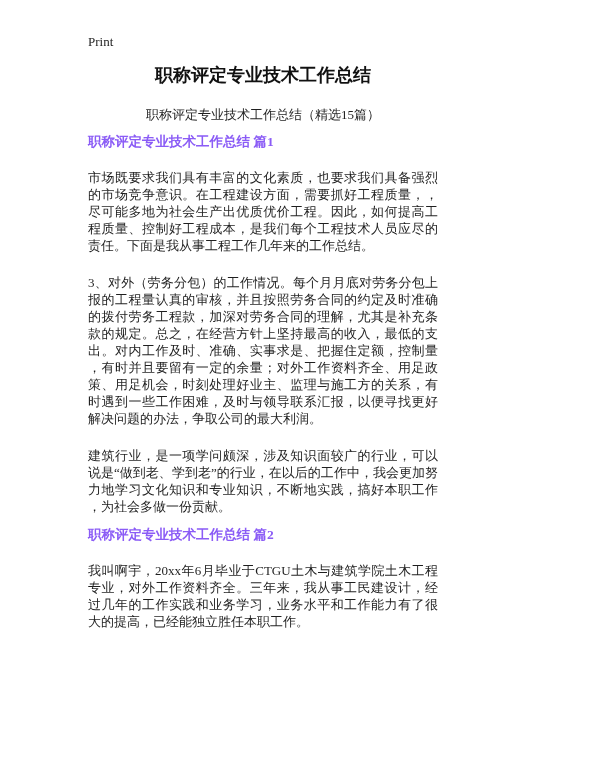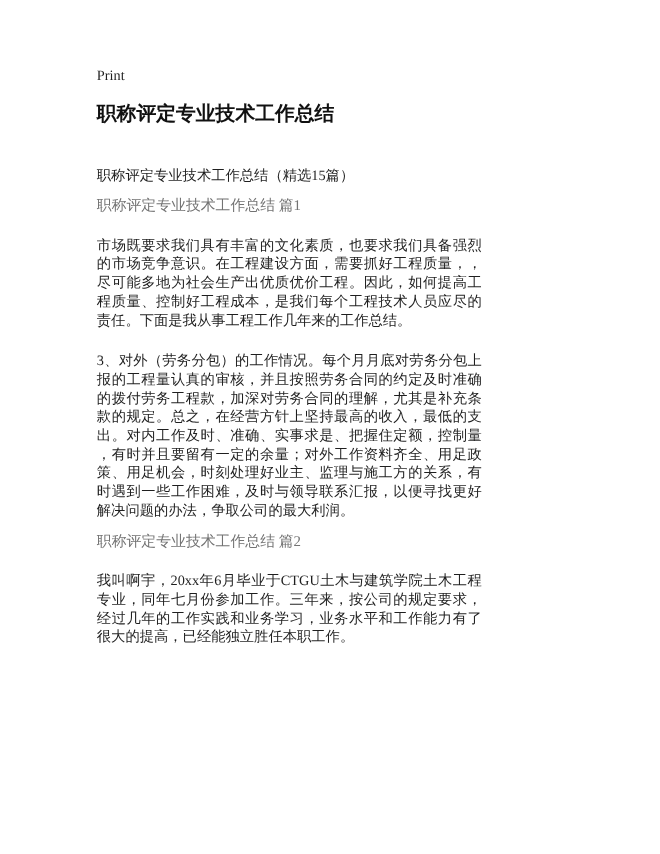--- a/index.html
+++ b/index.html
@@ -15,7 +15,7 @@
     width: 528px;
     height: 776px;
     background: #ffffff;
-    padding: 60px 90px 0 88px;
+    padding: 32px 90px 0 88px;
   }
   .print-link {
     display: inline-block;

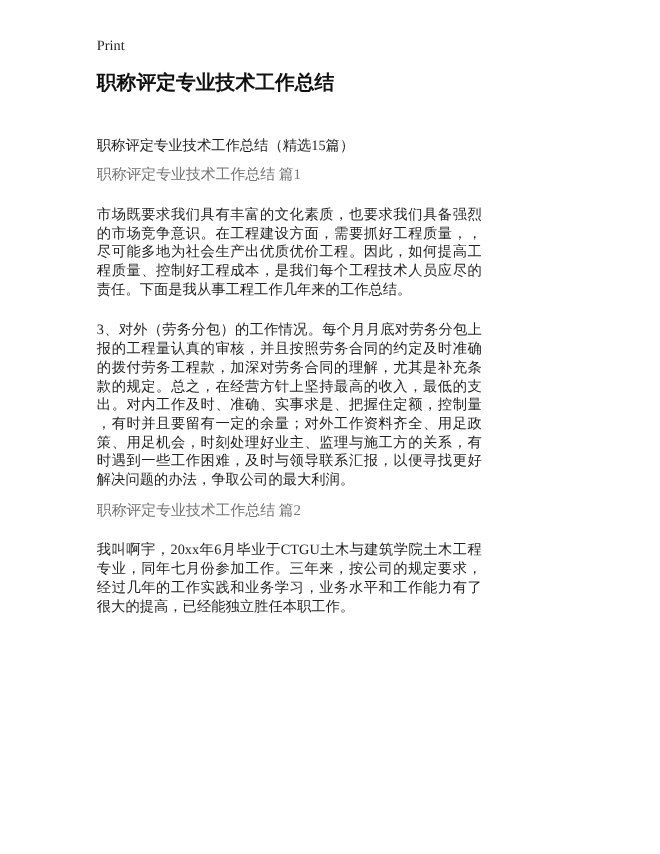--- a/index.html
+++ b/index.html
@@ -28,7 +28,7 @@
   }
   .doc-title {
     margin-top: 15px;
-    text-align: left;
+    text-align: center;
     font-size: 18px;
     line-height: 21px;
     font-weight: bold;

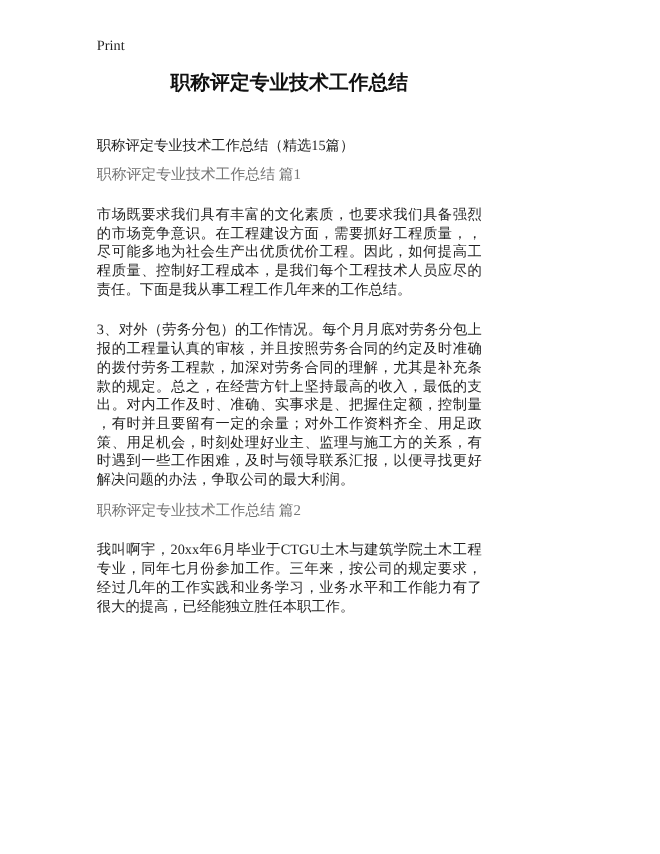--- a/index.html
+++ b/index.html
@@ -36,10 +36,11 @@
     font-family: "Liberation Serif", serif;
   }
   .doc-subtitle {
-    margin-top: 38px;
+    margin-top: 21px;
     font-size: 13px;
     line-height: 15px;
     color: #1f1f1f;
+    text-align: center;
   }
   .section-heading {
     margin-top: 12px;

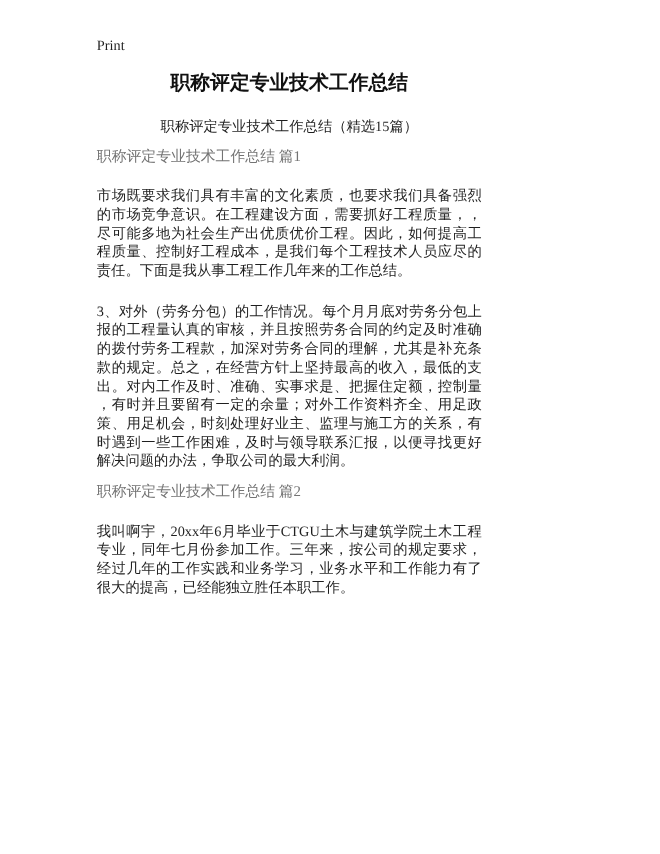--- a/index.html
+++ b/index.html
@@ -46,8 +46,8 @@
     margin-top: 12px;
     font-size: 13.5px;
     line-height: 15px;
-    font-weight: normal;
-    color: #737373;
+    font-weight: bold;
+    color: #8b5cf6;
   }
   .para {
     margin-top: 20px;

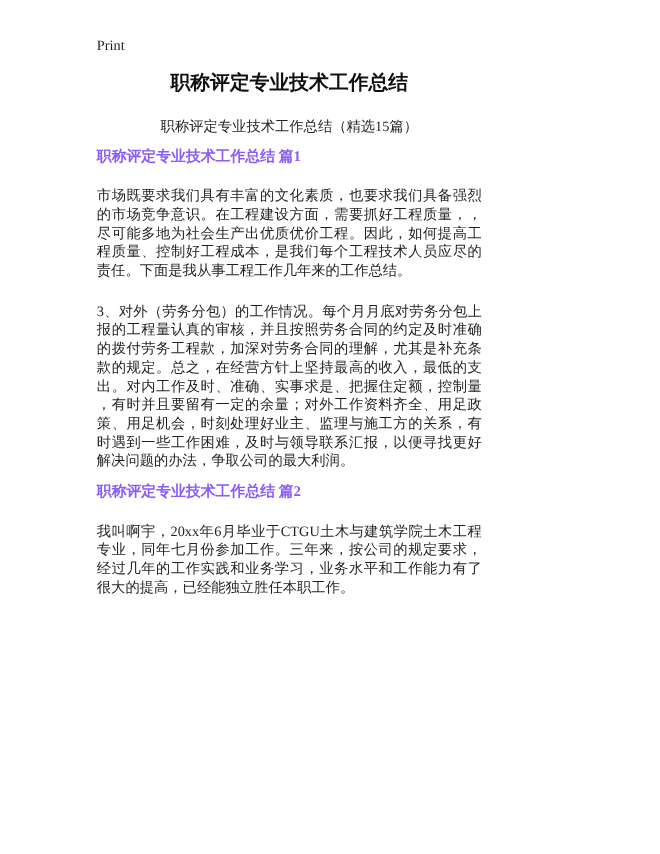--- a/index.html
+++ b/index.html
@@ -78,6 +78,7 @@
 
   <p class="para">3、对外（劳务分包）的工作情况。每个月月底对劳务分包上报的工程量认真的审核，并且按照劳务合同的约定及时准确的拨付劳务工程款，加深对劳务合同的理解，尤其是补充条款的规定。总之，在经营方针上坚持最高的收入，最低的支出。对内工作及时、准确、实事求是、把握住定额，控制量，有时并且要留有一定的余量；对外工作资料齐全、用足政策、用足机会，时刻处理好业主、监理与施工方的关系，有时遇到一些工作困难，及时与领导联系汇报，以便寻找更好解决问题的办法，争取公司的最大利润。</p>
 
+  <p class="para">建筑行业，是一项学问颇深，涉及知识面较广的行业，可以说是“做到老、学到老”的行业，在以后的工作中，我会更加努力地学习文化知识和专业知识，不断地实践，搞好本职工作，为社会多做一份贡献。</p>
 
   <h2 class="section-heading">职称评定专业技术工作总结 篇2</h2>
 

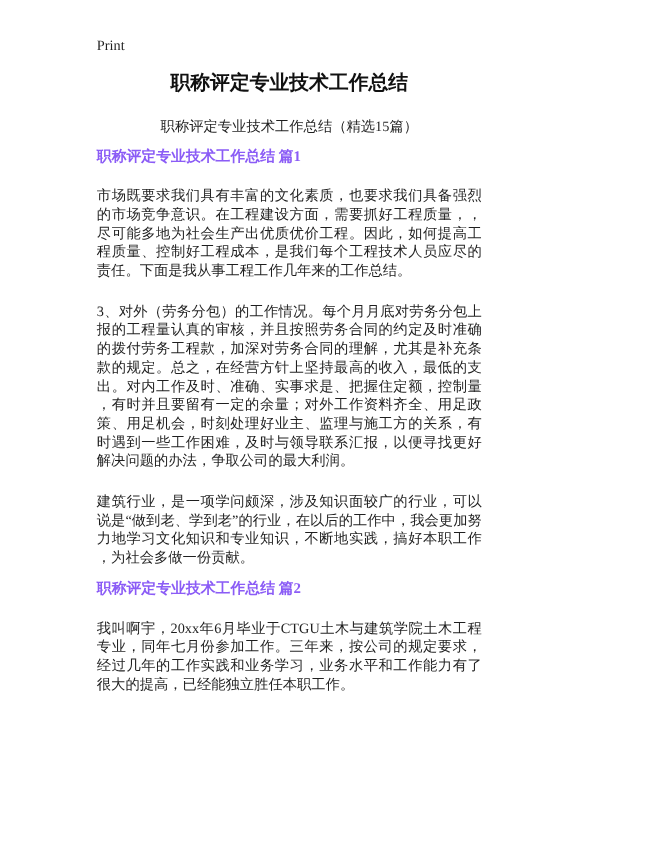--- a/index.html
+++ b/index.html
@@ -82,7 +82,7 @@
 
   <h2 class="section-heading">职称评定专业技术工作总结 篇2</h2>
 
-  <p class="para">我叫啊宇，20xx年6月毕业于CTGU土木与建筑学院土木工程专业，同年七月份参加工作。三年来，按公司的规定要求，经过几年的工作实践和业务学习，业务水平和工作能力有了很大的提高，已经能独立胜任本职工作。</p>
+  <p class="para">我叫啊宇，20xx年6月毕业于CTGU土木与建筑学院土木工程专业，对外工作资料齐全。三年来，我从事工民建设计，经过几年的工作实践和业务学习，业务水平和工作能力有了很大的提高，已经能独立胜任本职工作。</p>
 
 </div>
 

